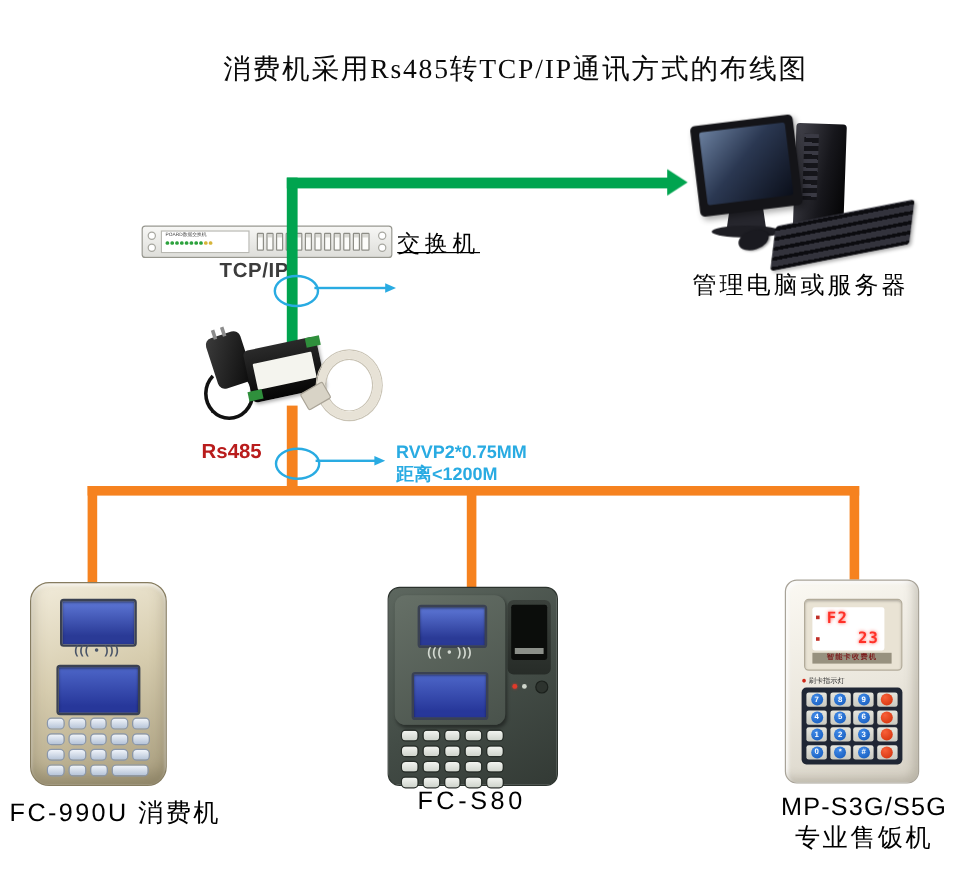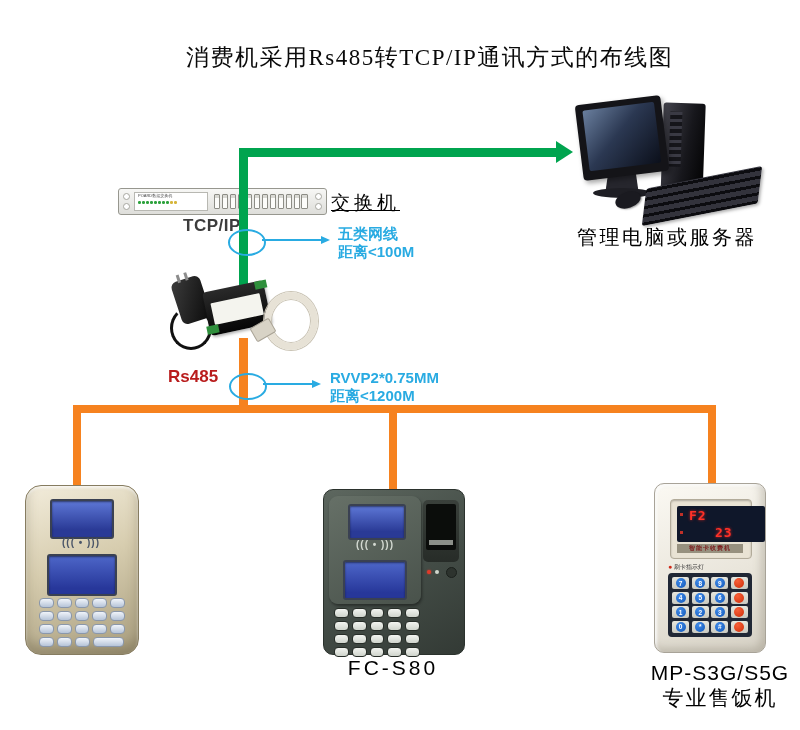--- a/index.html
+++ b/index.html
@@ -232,10 +232,6 @@
   <div class="abs callout-ellipse co1"></div>
   <div class="abs co-line co1-line"></div>
   <div class="abs co-head co1-head"></div>
-  <div class="abs co-text co1-text">
-    <div>五类网线</div>
-    <div>距离&lt;100M</div>
-  </div>
 
   <div class="abs converter">
     <div class="adapter-cable"></div>

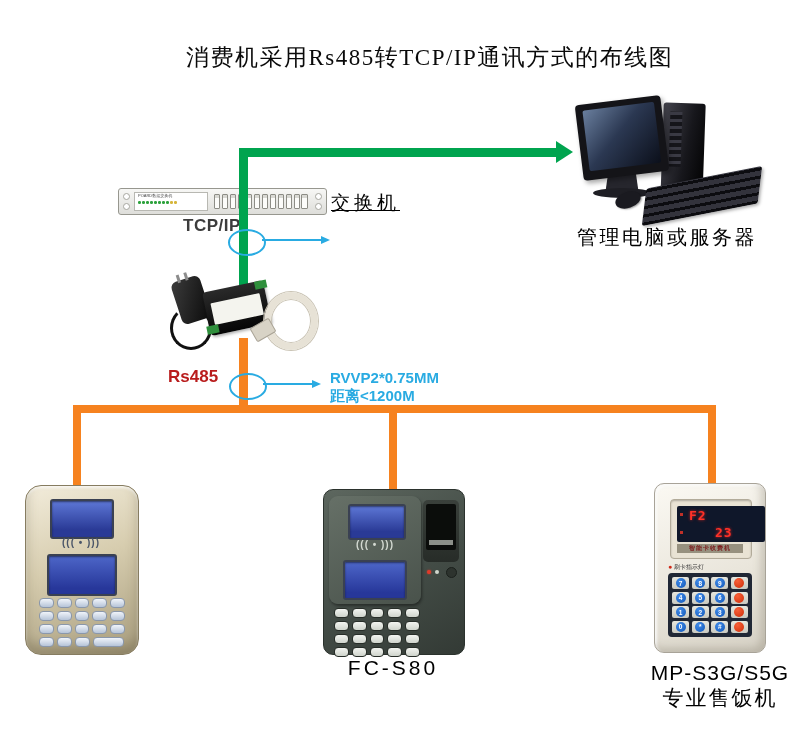--- a/index.html
+++ b/index.html
@@ -136,7 +136,7 @@
       border:1px solid #a8a398;box-shadow:inset -4px -4px 8px rgba(120,112,95,.3),inset 2px 2px 3px #fff;}
   .mp .dispframe{position:absolute;left:15px;top:15px;width:80px;height:58px;background:#e9e3d4;
                  border:1px solid #b2ab9a;border-radius:4px;box-shadow:inset 0 1px 2px rgba(0,0,0,.25);}
-  .mp .black{position:absolute;left:6px;top:6px;width:88px;height:36px;background:#0f172a;border-radius:2px;display:block;}
+  .mp .black{position:absolute;left:6px;top:6px;width:60px;height:36px;background:#ffffff;border-radius:2px;display:block;}
   .seg{position:absolute;font-family:"DejaVu Sans Mono","Liberation Mono",monospace;font-weight:bold;
        color:#ff3128;text-shadow:0 0 3px rgba(255,40,30,.8);font-size:13px;letter-spacing:1px;}
   .seg1{left:12px;top:2px;} .seg2{left:38px;top:19px;}

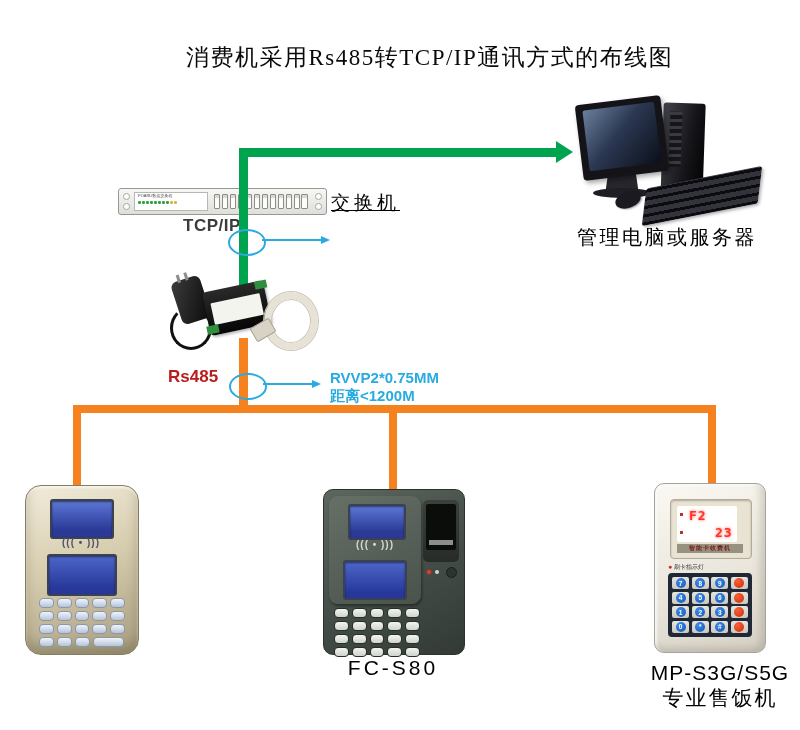--- a/index.html
+++ b/index.html
@@ -291,6 +291,7 @@
       </div>
     </div>
   </div>
+  <div class="abs devlbl lbl-fc990">FC-990U 消费机</div>
 
   <div class="abs fcs80">
     <div class="panel"></div>

